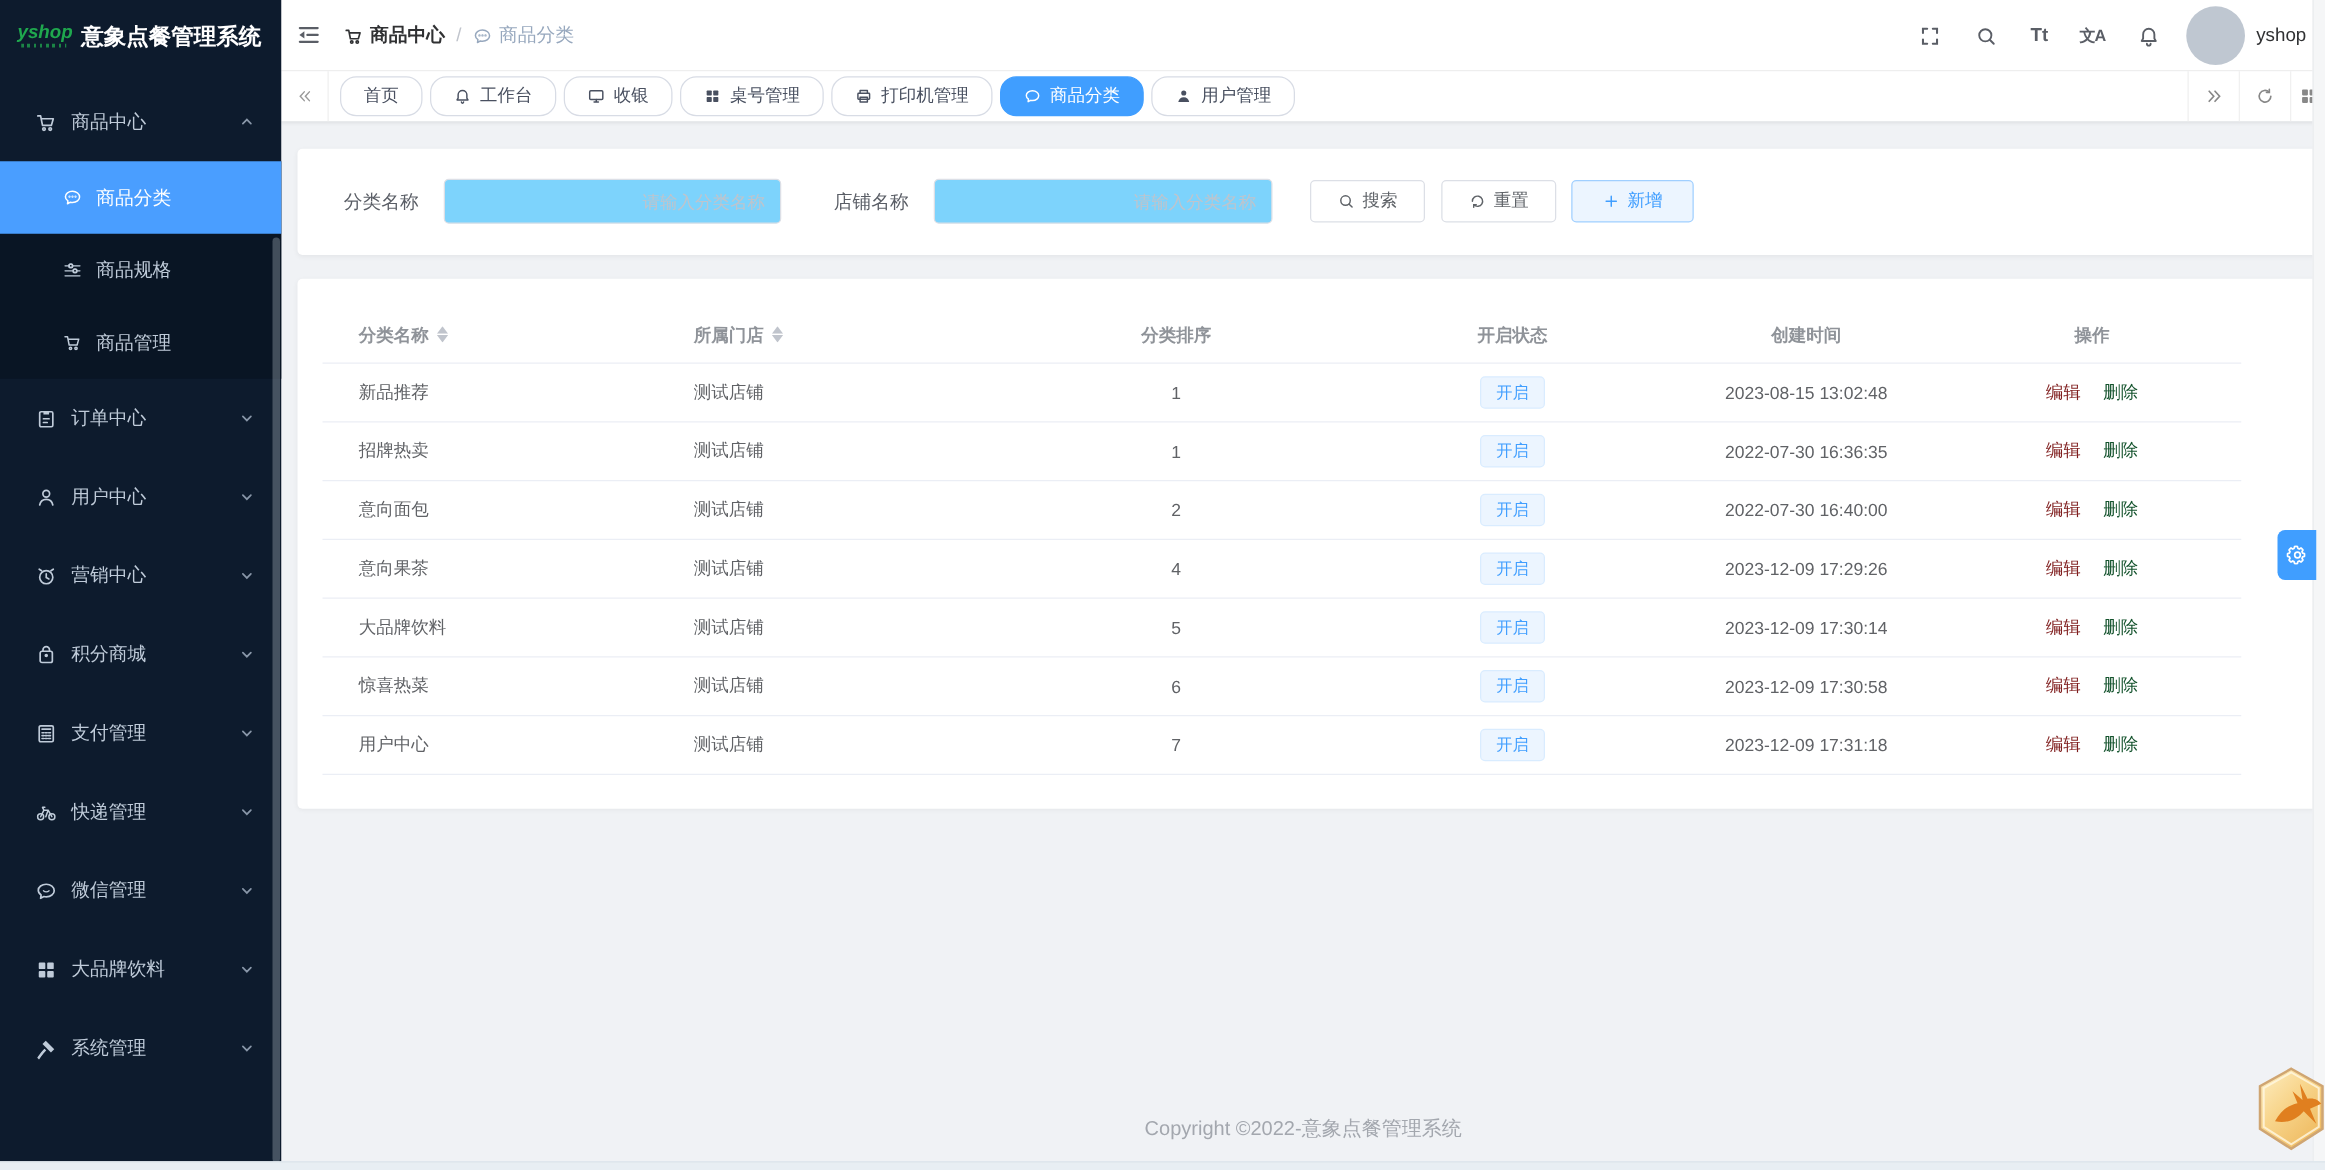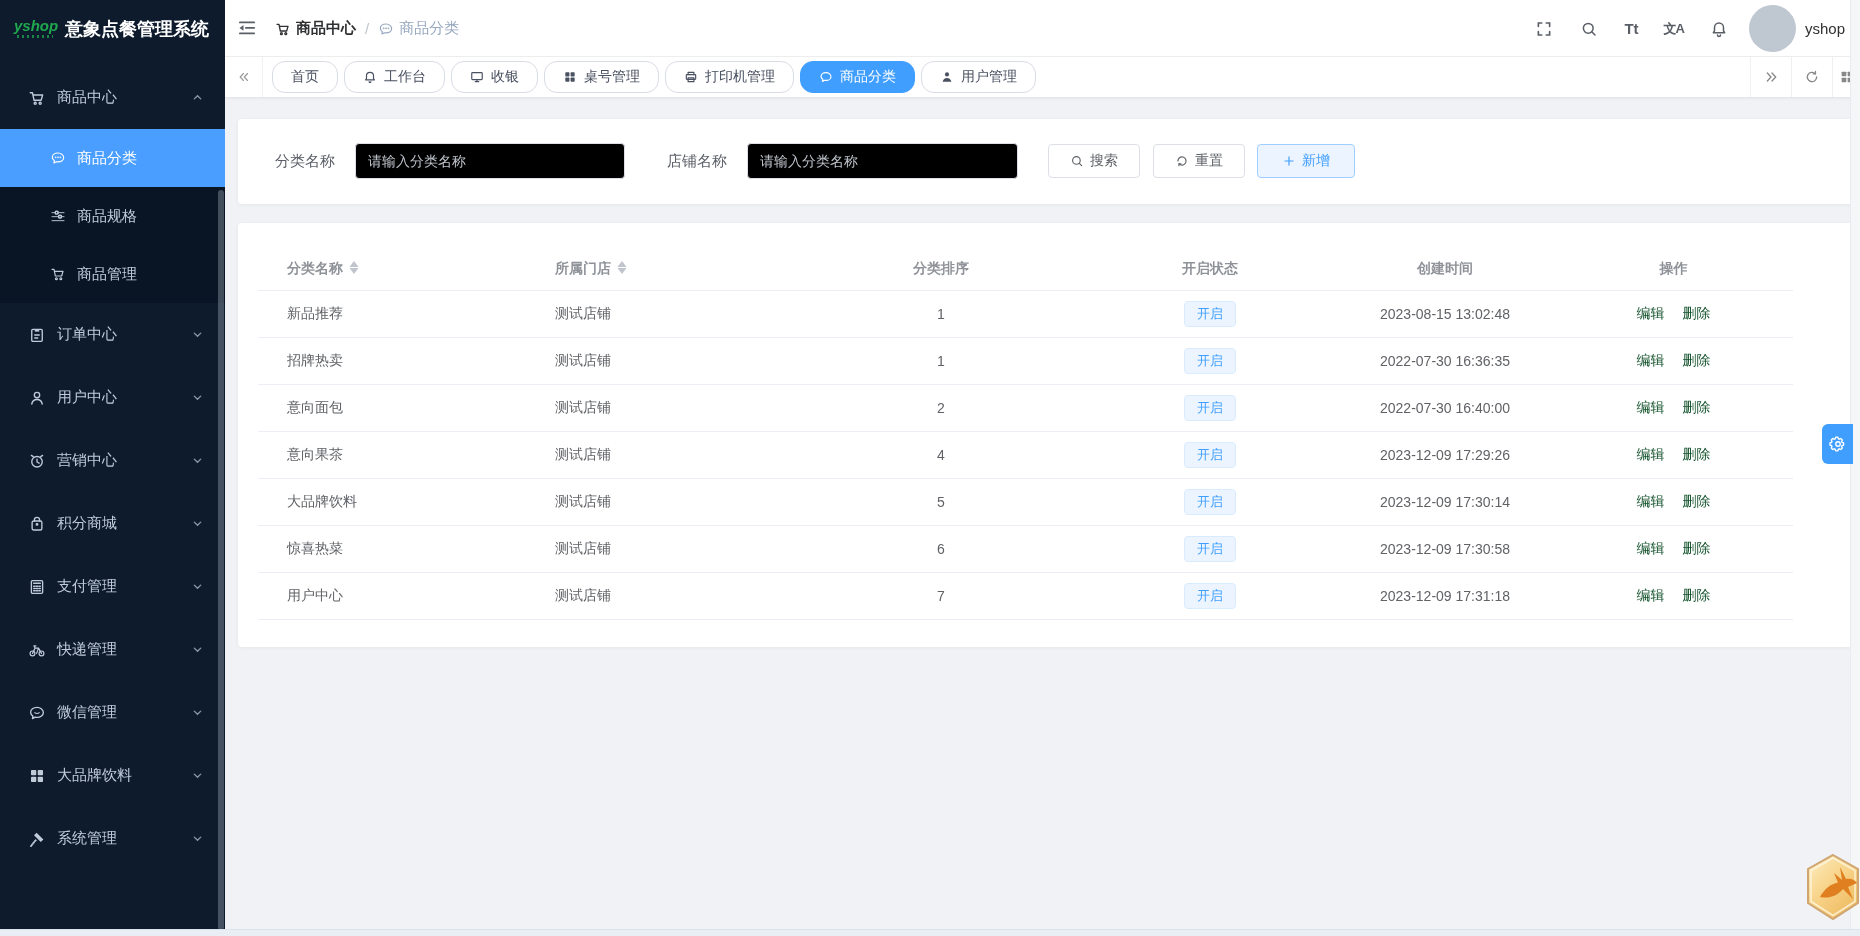--- a/index.html
+++ b/index.html
@@ -62,7 +62,7 @@
 .flabel { font-size:15px; color:#5a5e66; }
 .fl1 { margin-left:37px; }
 .fl2 { margin-left:42px; }
-.finput { height:36px; border:1px solid #dcdfe6; border-radius:4px; padding:0 12px; font-size:14px; color:#606266; outline:none; background:#000000;}
+.finput { height:36px; border:1px solid #dcdfe6; border-radius:4px; padding:0 12px; font-size:14px; color:#606266; outline:none; background:#7dd3fc;text-align:right;}
 .finput::placeholder { color:#bfc4cc; }
 .in1 { width:270px; margin-left:20px; }
 .in2 { width:271px; margin-left:20px; }

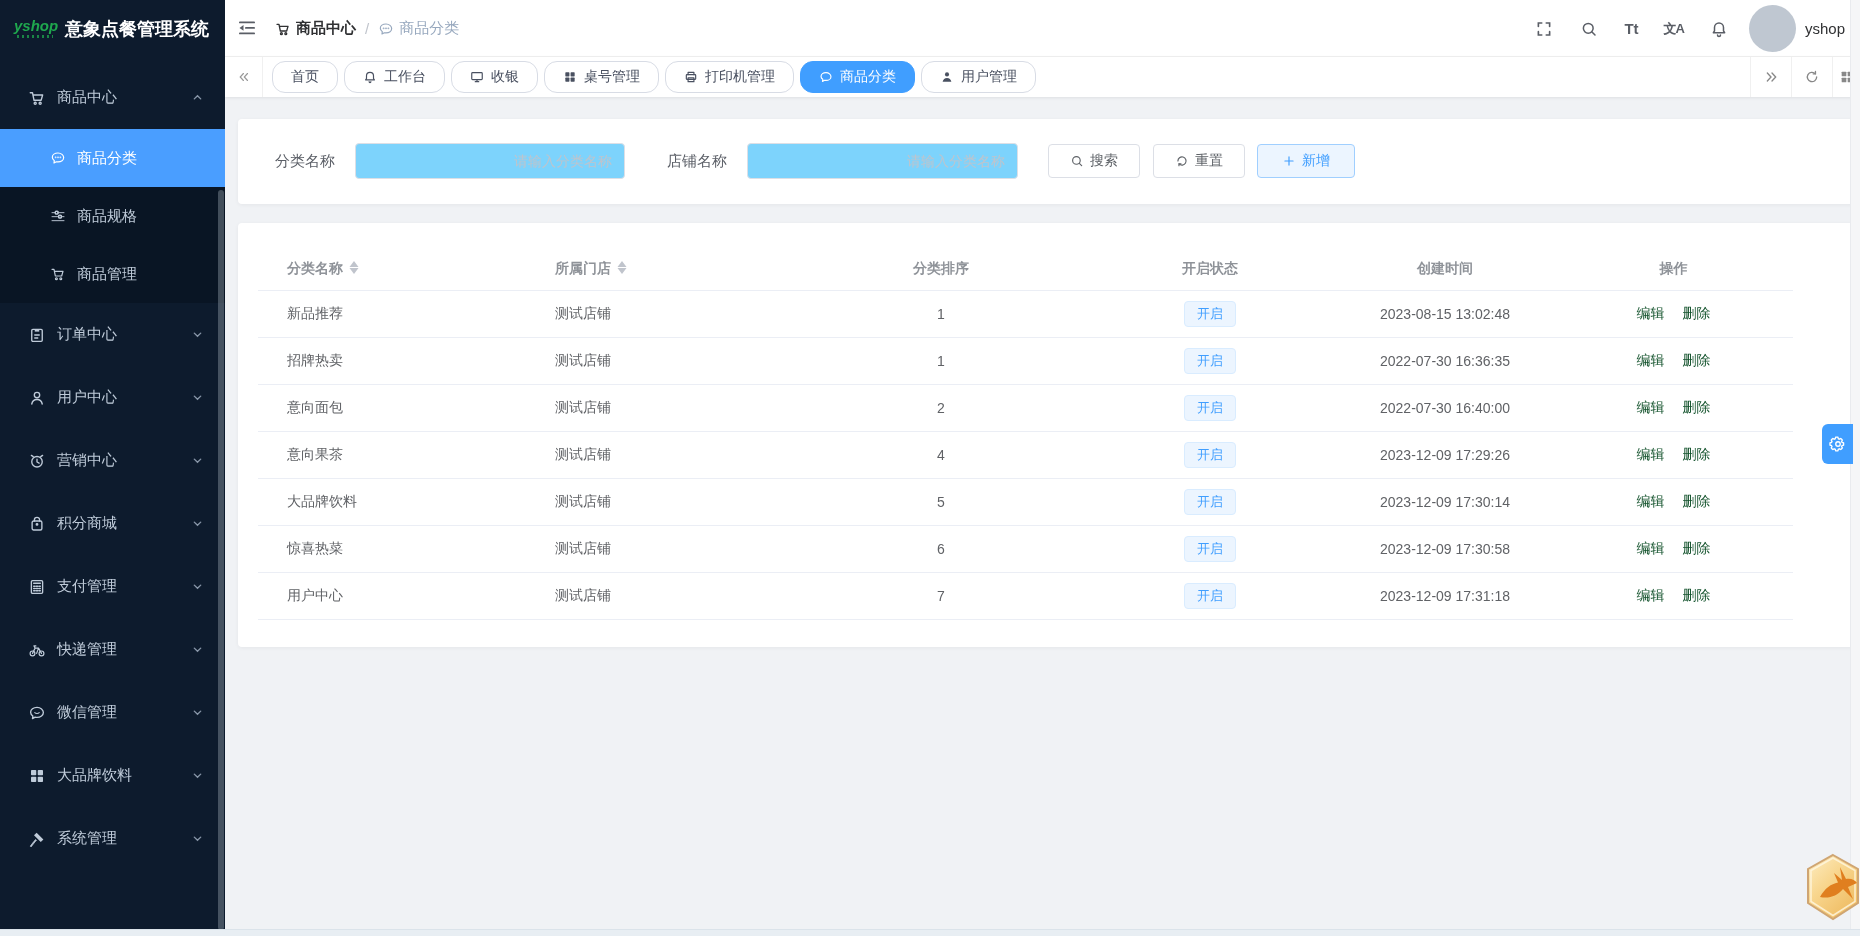--- a/index.html
+++ b/index.html
@@ -86,7 +86,7 @@
 .tag { display:inline-block; padding:4px 12px; font-size:13px; color:#409eff; background:#ecf5ff; border:1px solid #d9ecff; border-radius:4px; line-height:1.2;}
 .ops { display:flex; justify-content:center; gap:18px; }
 .lnk { font-size:14px; cursor:pointer; }
-.lnk.edit { color:#14532d; }
+.lnk.edit { color:#7f1d1d; }
 .lnk.del { color:#14532d; }
 
 .footer { position:absolute; left:0; right:0; bottom:22px; text-align:center; color:#a3a7ae; font-size:16px; }

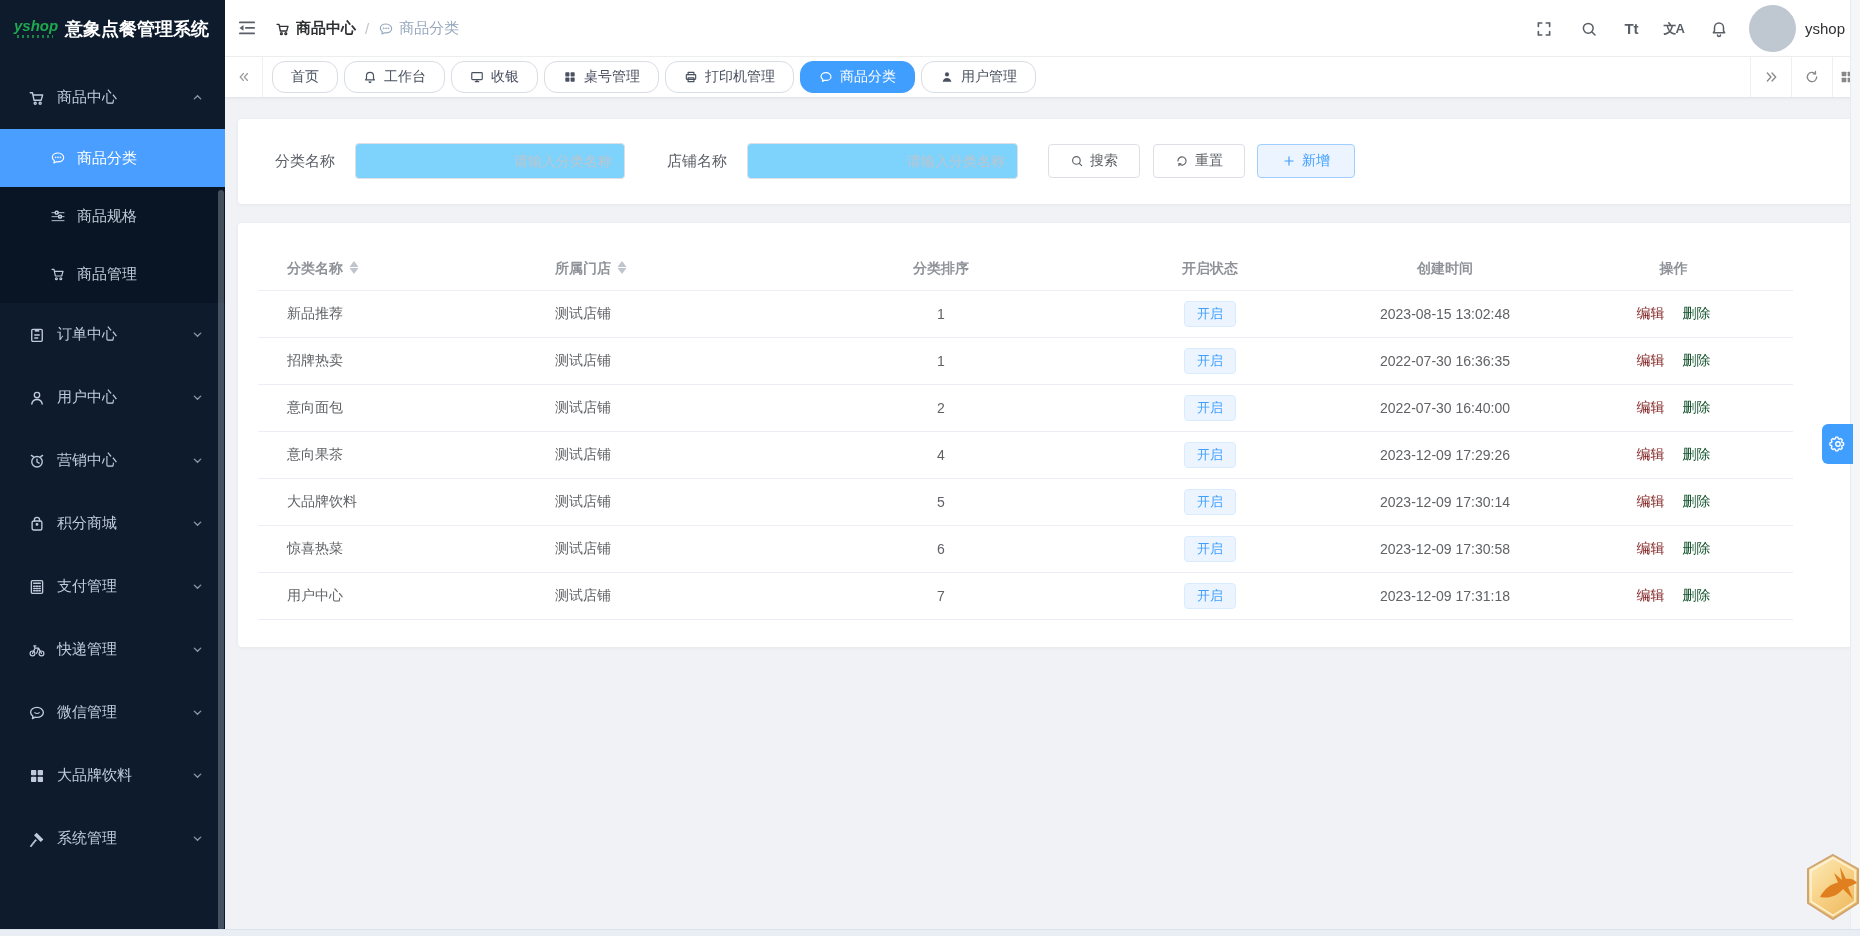--- a/index.html
+++ b/index.html
@@ -524,6 +524,7 @@
       </div>
     </section>
 
+    <div class="footer">Copyright ©2022-意象点餐管理系统</div>
   </main>
 
   <button class="gear-fab">

